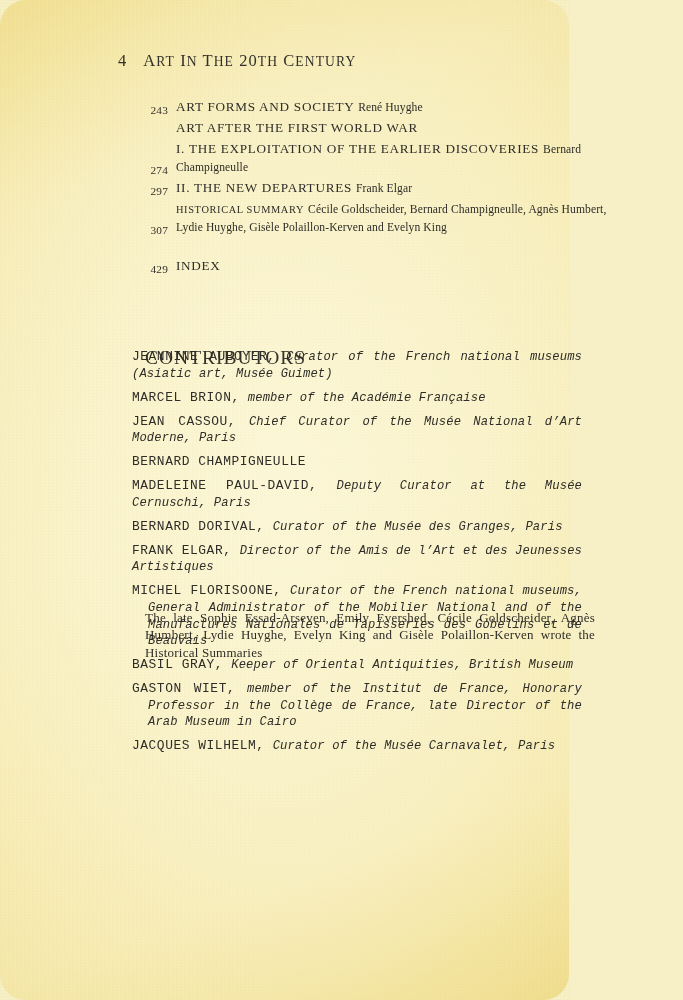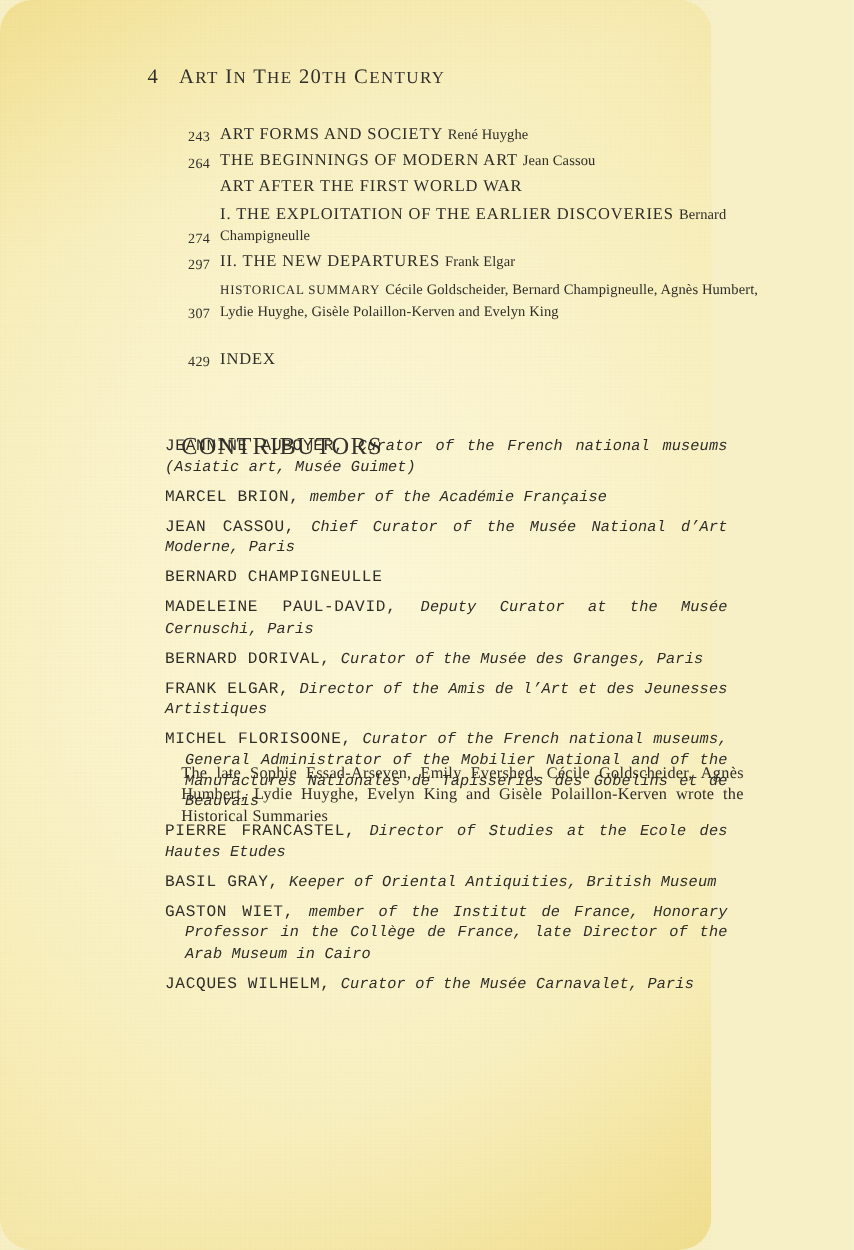--- a/index.html
+++ b/index.html
@@ -174,10 +174,6 @@
         <div class="toc-text"><span>ART FORMS AND SOCIETY</span> <span class="auth">René Huyghe</span></div>
       </div>
 
-      <div class="toc-row">
-        <div class="toc-num">264</div>
-        <div class="toc-text"><span>THE BEGINNINGS OF MODERN ART</span> <span class="auth">Jean Cassou</span></div>
-      </div>
 
       <div class="toc-row spaced">
         <div class="toc-num"></div>

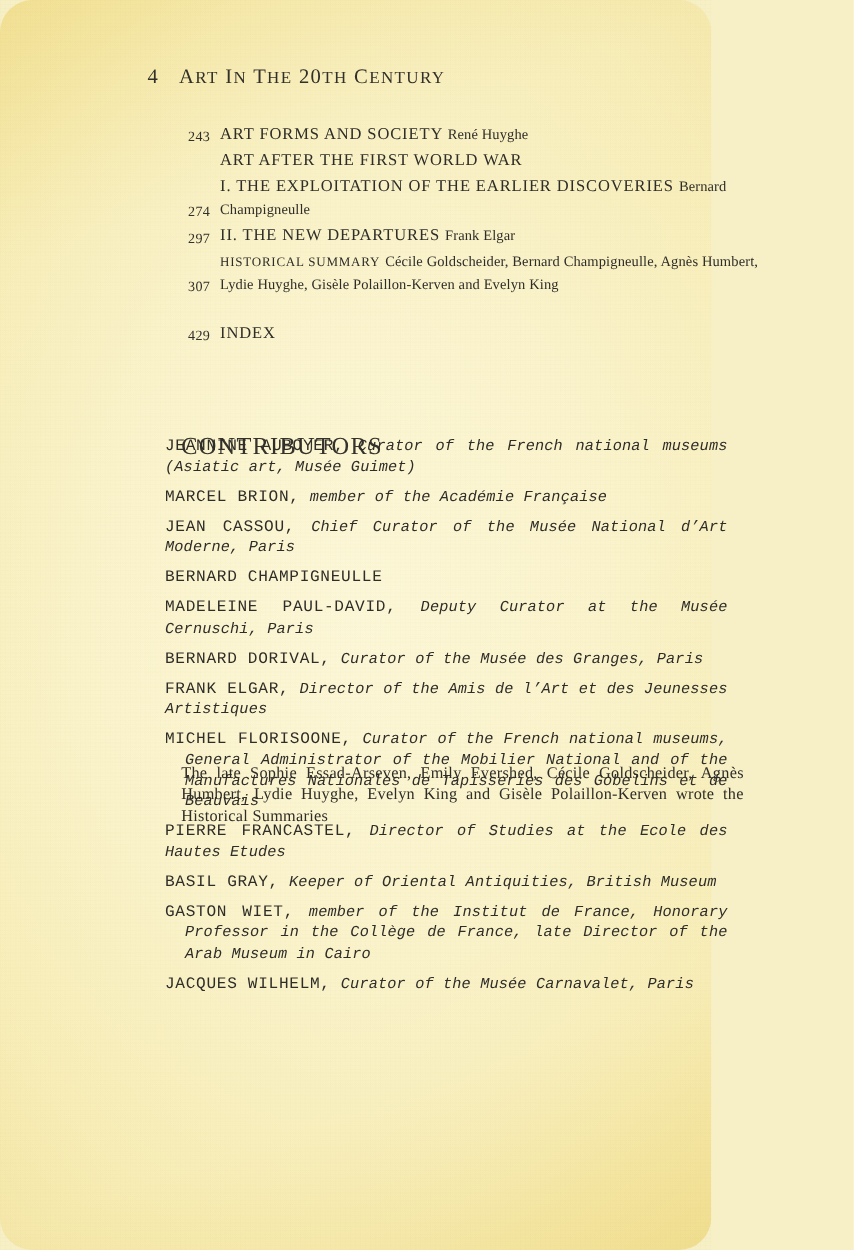--- a/index.html
+++ b/index.html
@@ -222,7 +222,6 @@
 
       <div class="contrib two-line"><span class="nm lead">MICHEL FLORISOONE,</span> <span class="role">Curator of the French national museums, General Administrator of the Mobilier National and of the Manufactures Nationales de Tapisseries des Gobelins et de Beauvais</span></div>
 
-      <div class="contrib"><span class="nm">PIERRE FRANCASTEL,</span> <span class="role">Director of Studies at the Ecole des Hautes Etudes</span></div>
 
       <div class="contrib"><span class="nm">BASIL GRAY,</span> <span class="role">Keeper of Oriental Antiquities, British Museum</span></div>
 

